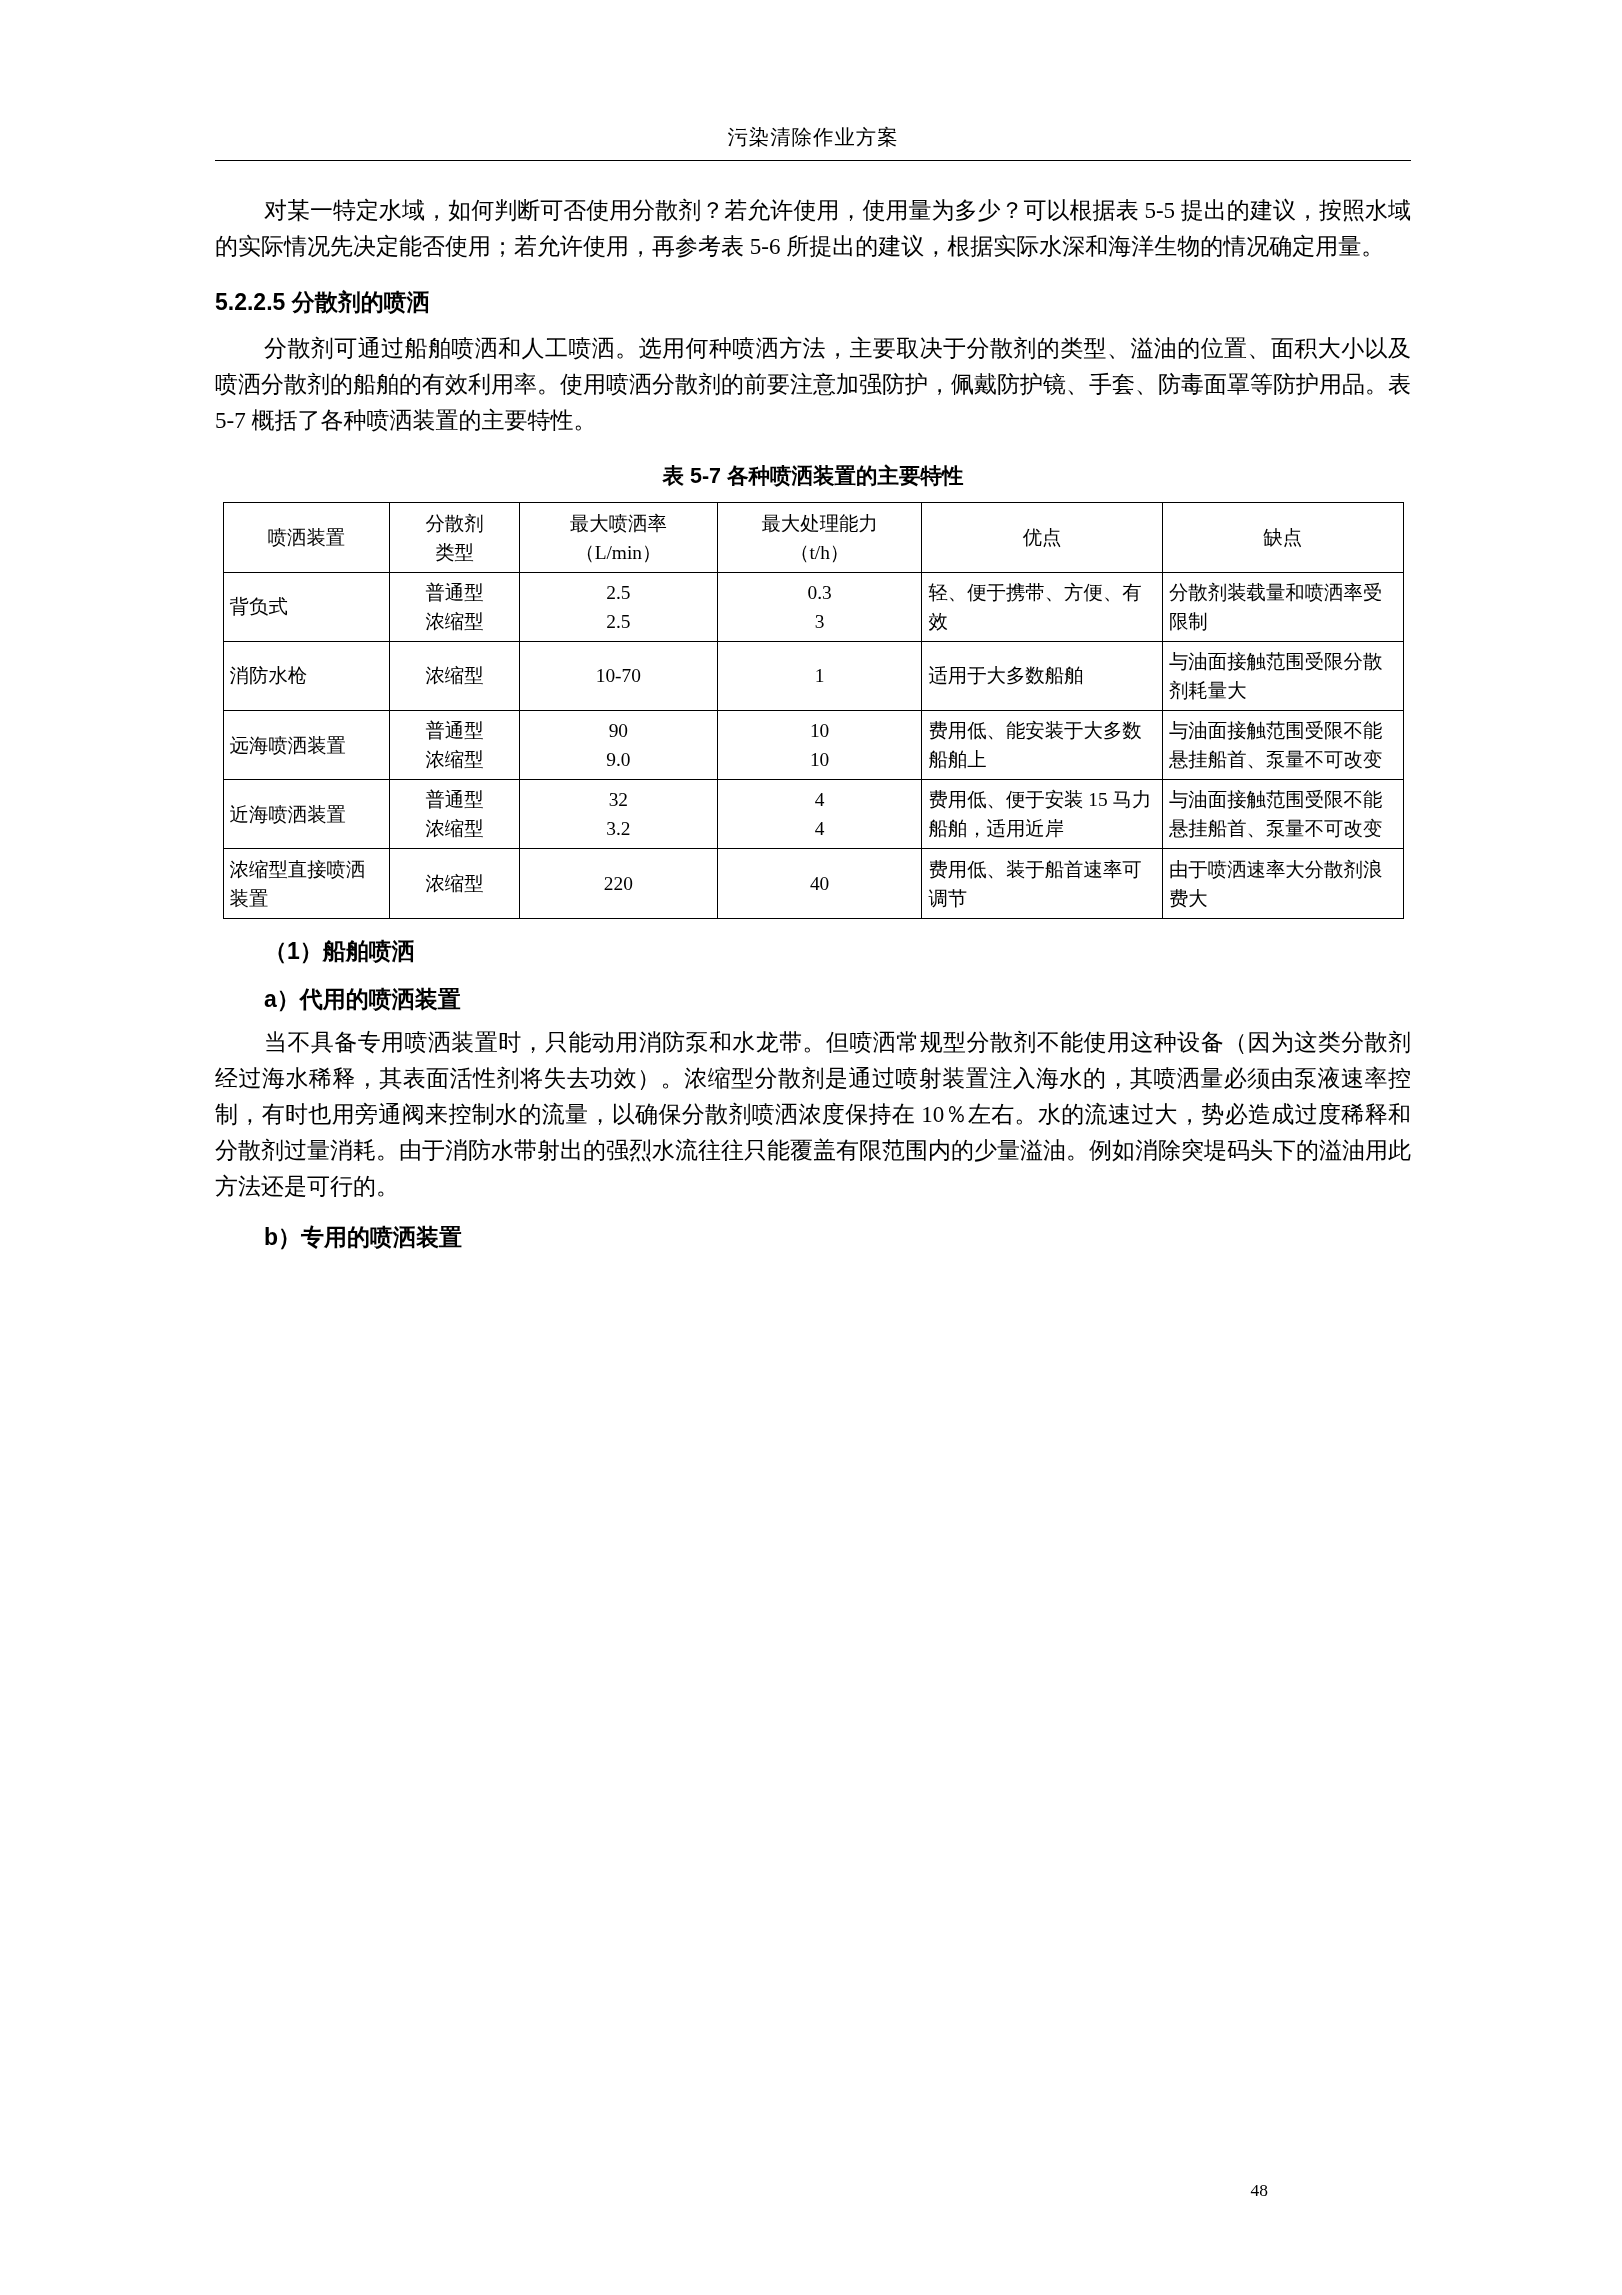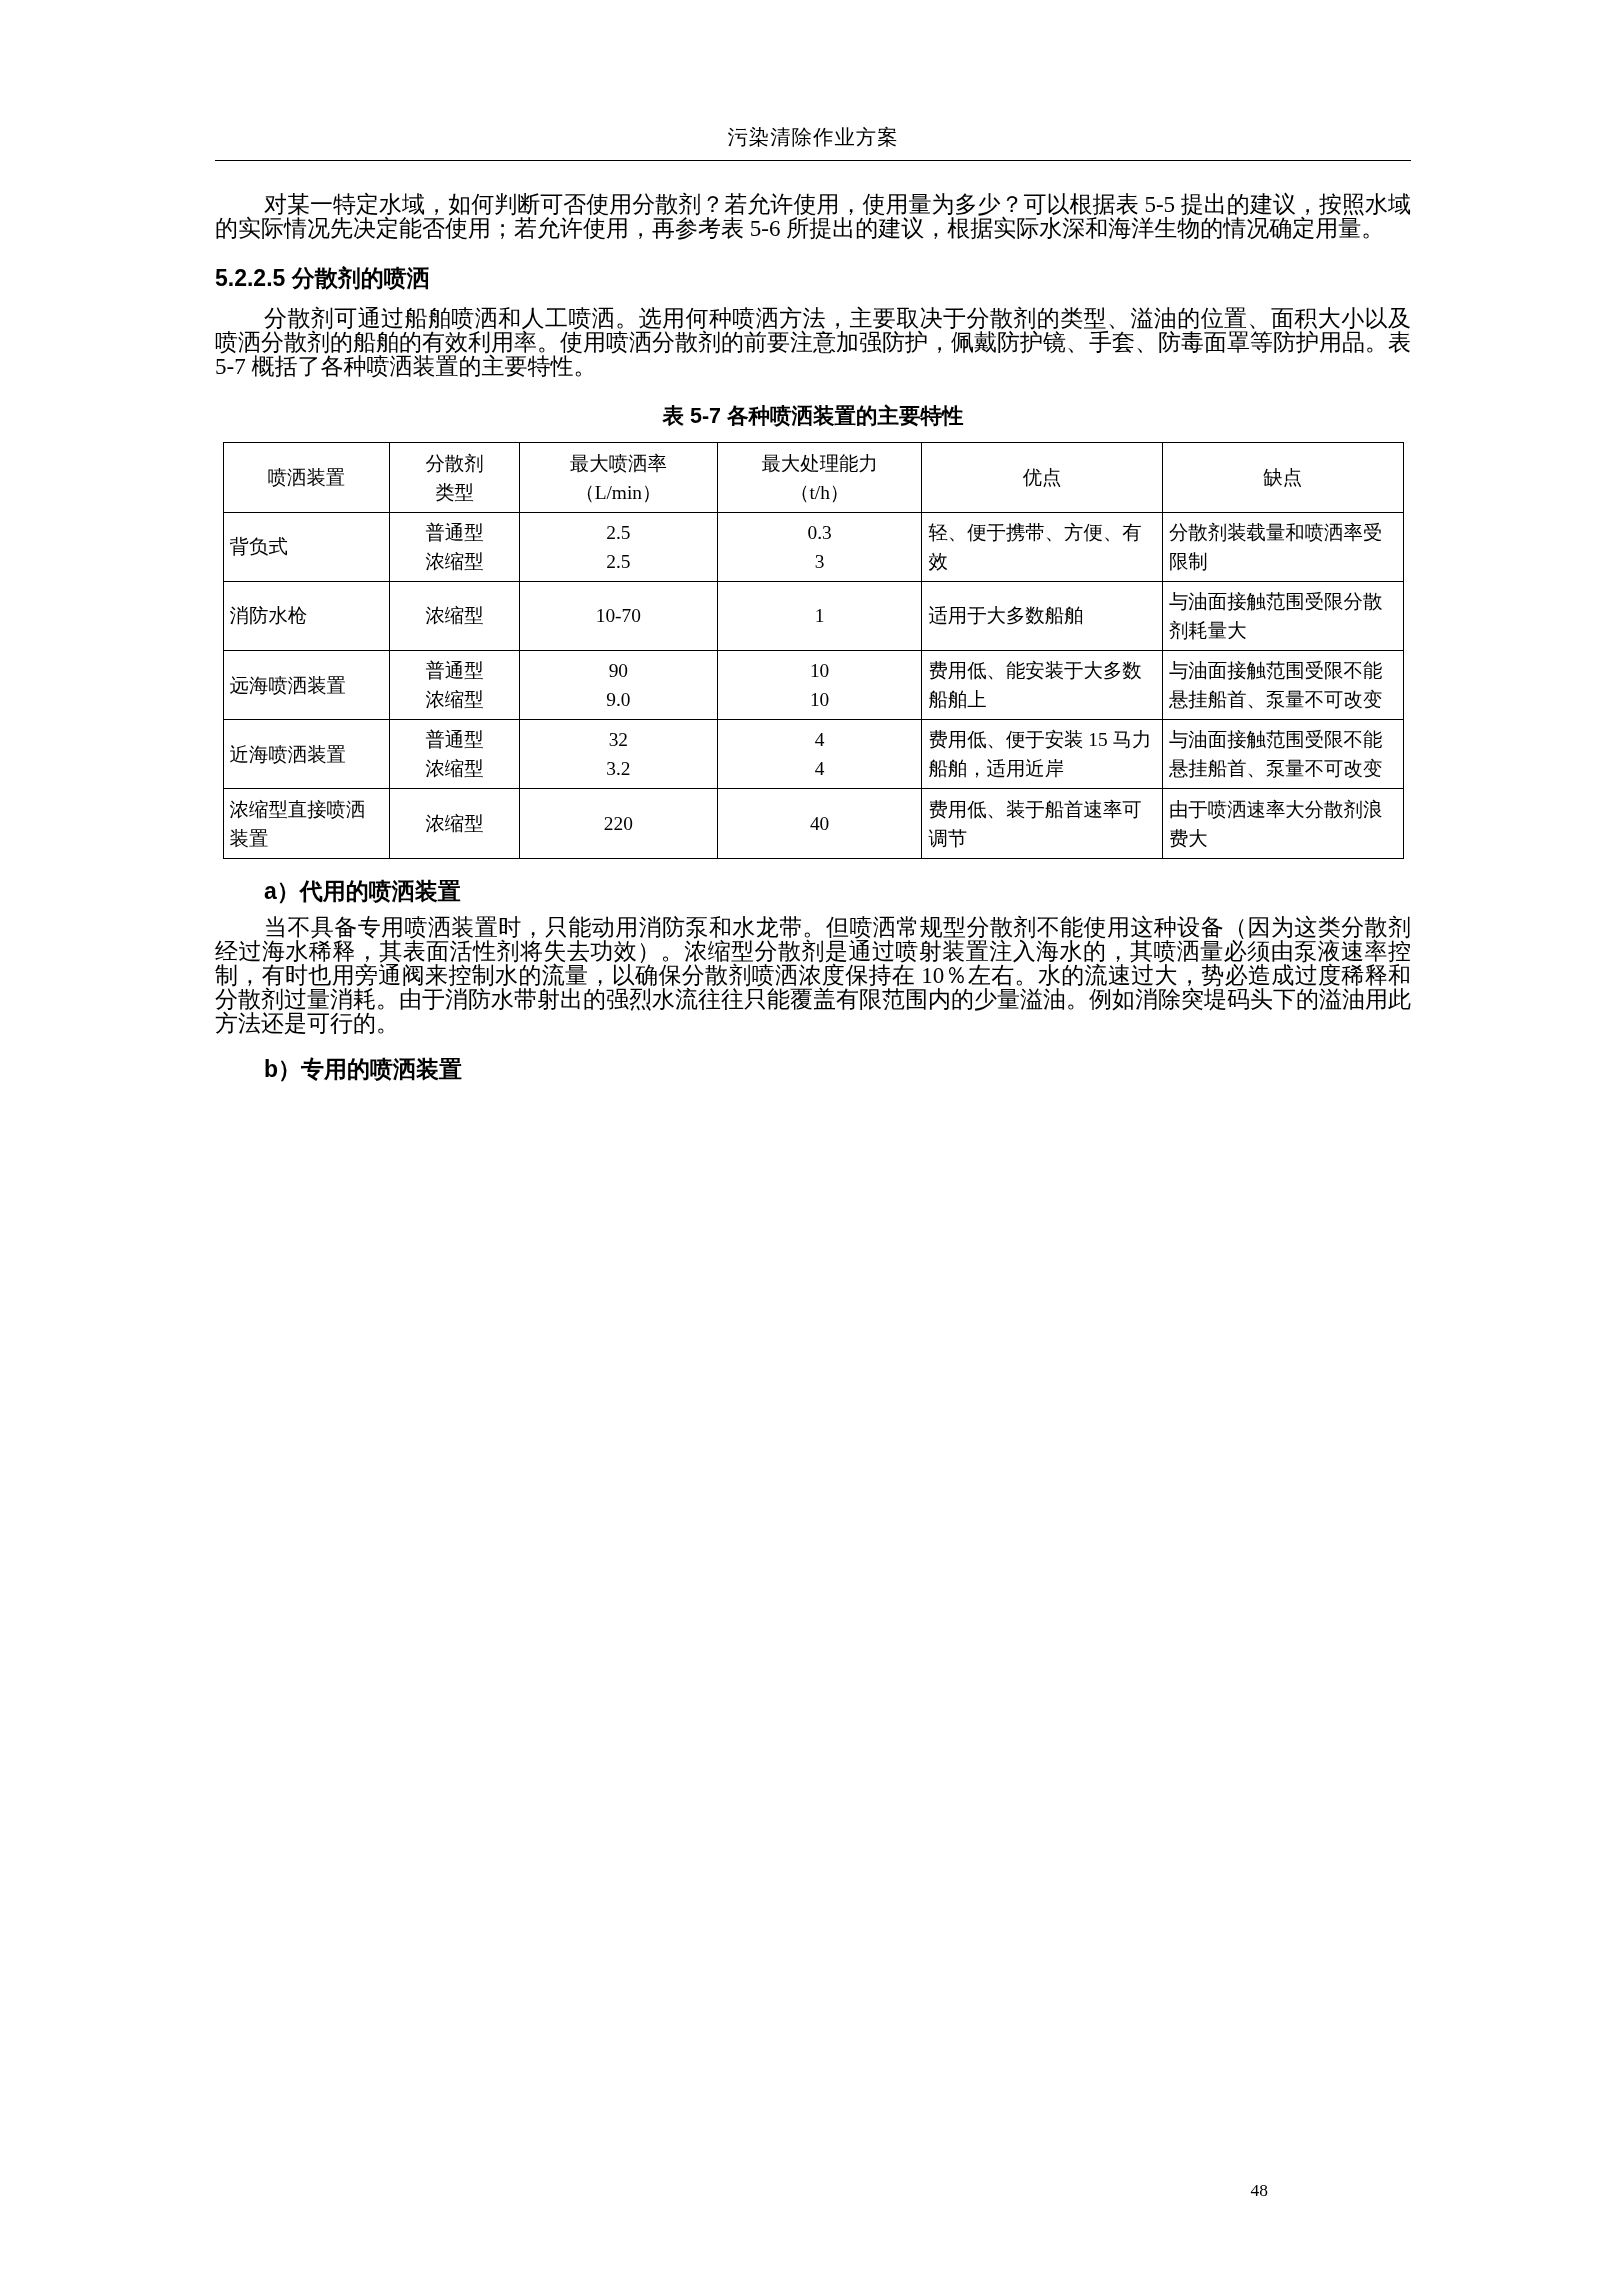--- a/index.html
+++ b/index.html
@@ -46,7 +46,7 @@
   
   p.body-text {
     font-size: 23px;
-    line-height: 24px;
+    line-height: 36px;
     margin: 0 0 5.1px 0;
     text-align: justify;
     text-justify: inter-ideograph;

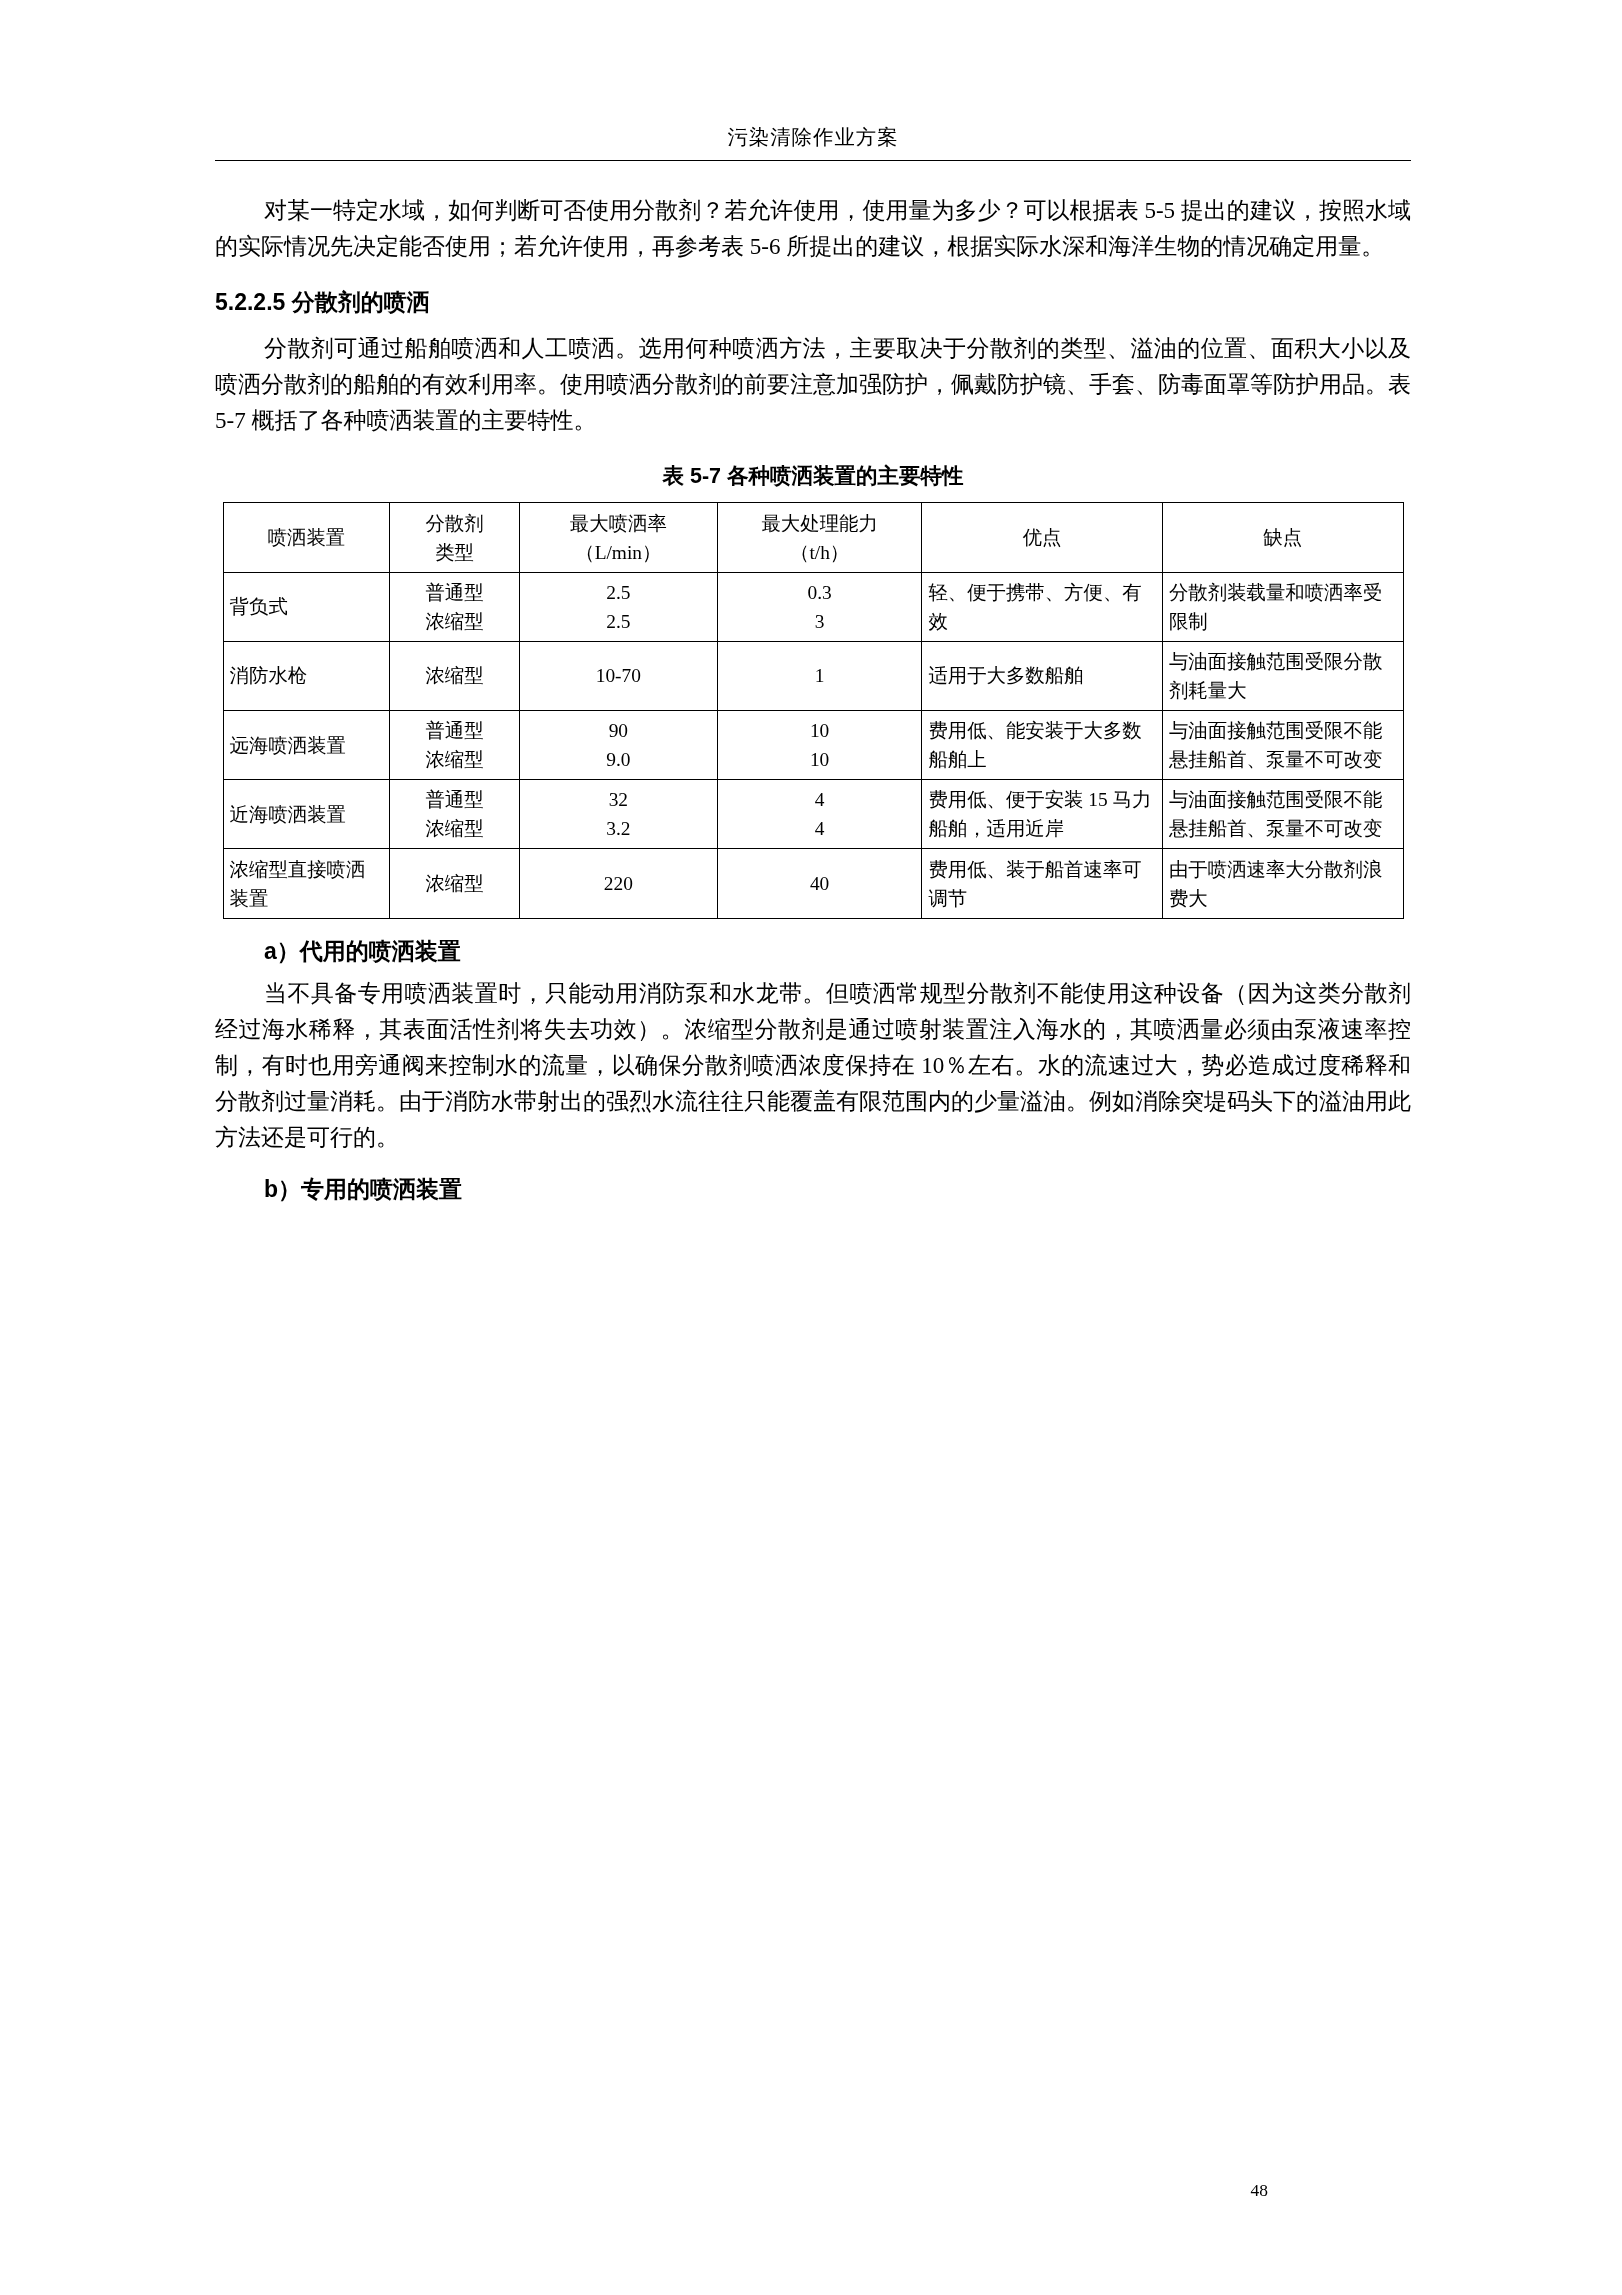--- a/index.html
+++ b/index.html
@@ -201,6 +201,7 @@
       </tbody>
     </table>
 
+    <div class="sub-heading">（1）船舶喷洒</div>
     <div class="sub-heading">a）代用的喷洒装置</div>
 
     <p class="body-text">当不具备专用喷洒装置时，只能动用消防泵和水龙带。但喷洒常规型分散剂不能使用这种设备（因为这类分散剂经过海水稀释，其表面活性剂将失去功效）。浓缩型分散剂是通过喷射装置注入海水的，其喷洒量必须由泵液速率控制，有时也用旁通阀来控制水的流量，以确保分散剂喷洒浓度保持在 10％左右。水的流速过大，势必造成过度稀释和分散剂过量消耗。由于消防水带射出的强烈水流往往只能覆盖有限范围内的少量溢油。例如消除突堤码头下的溢油用此方法还是可行的。</p>

